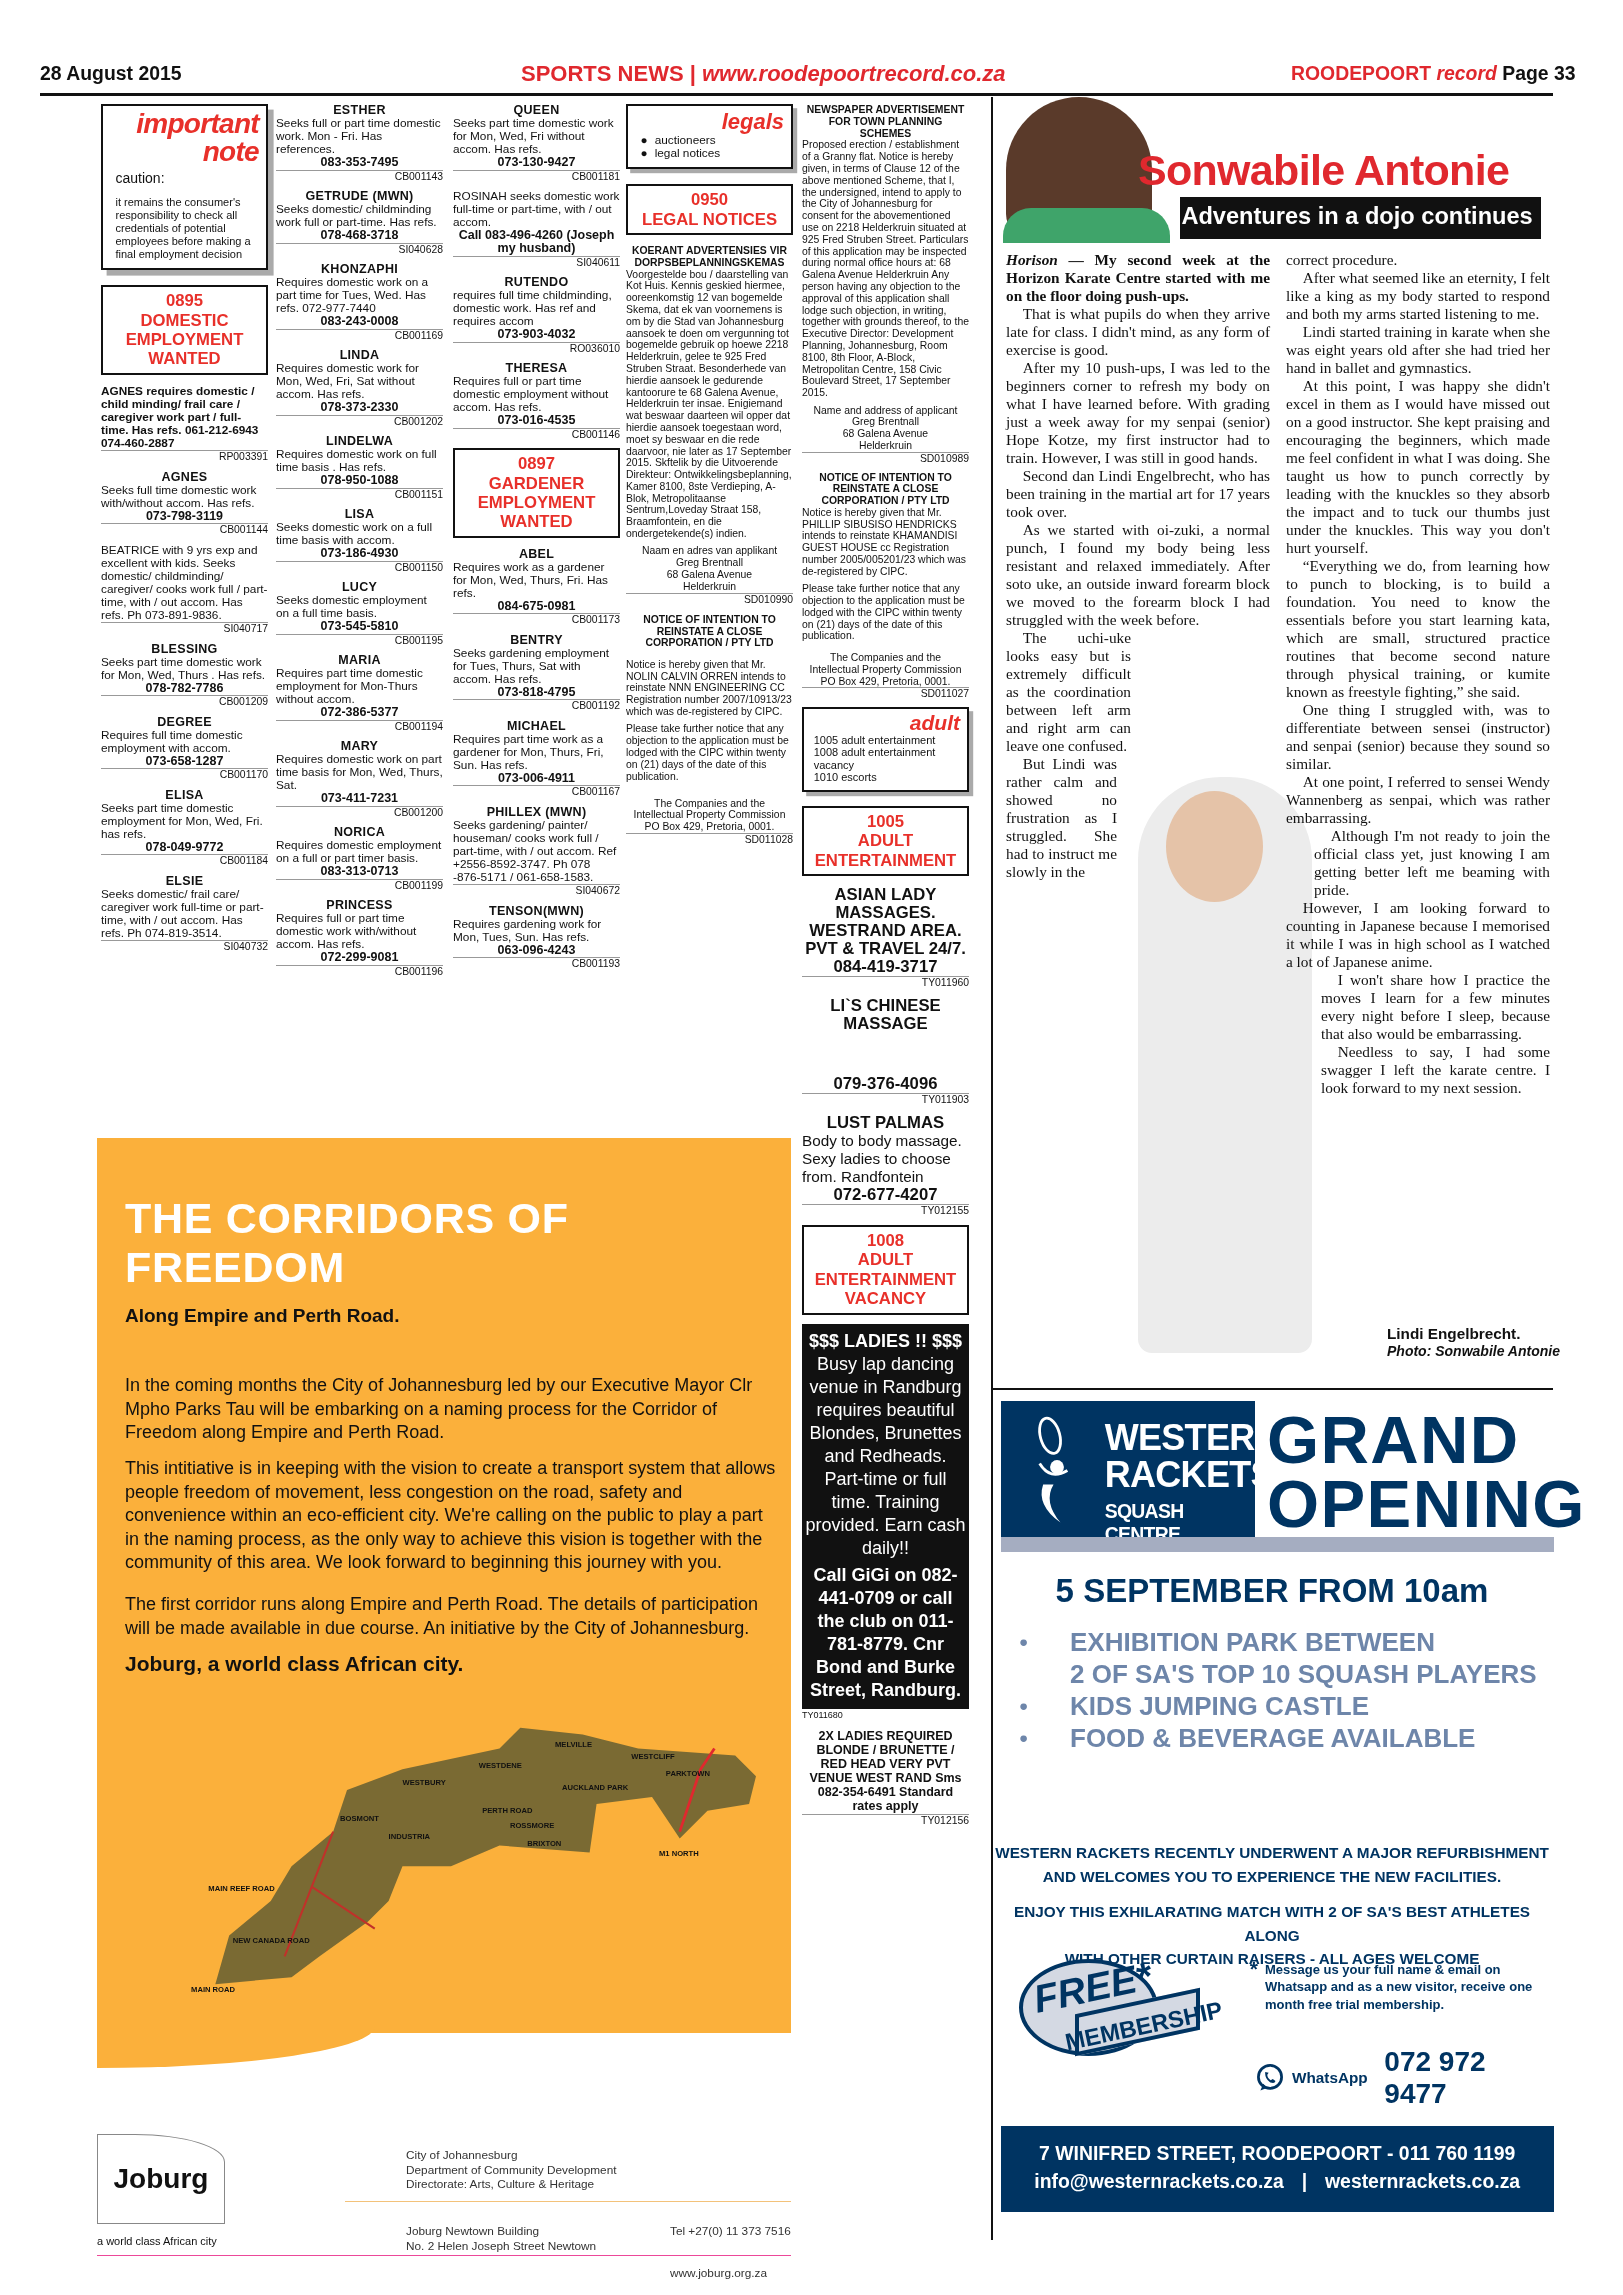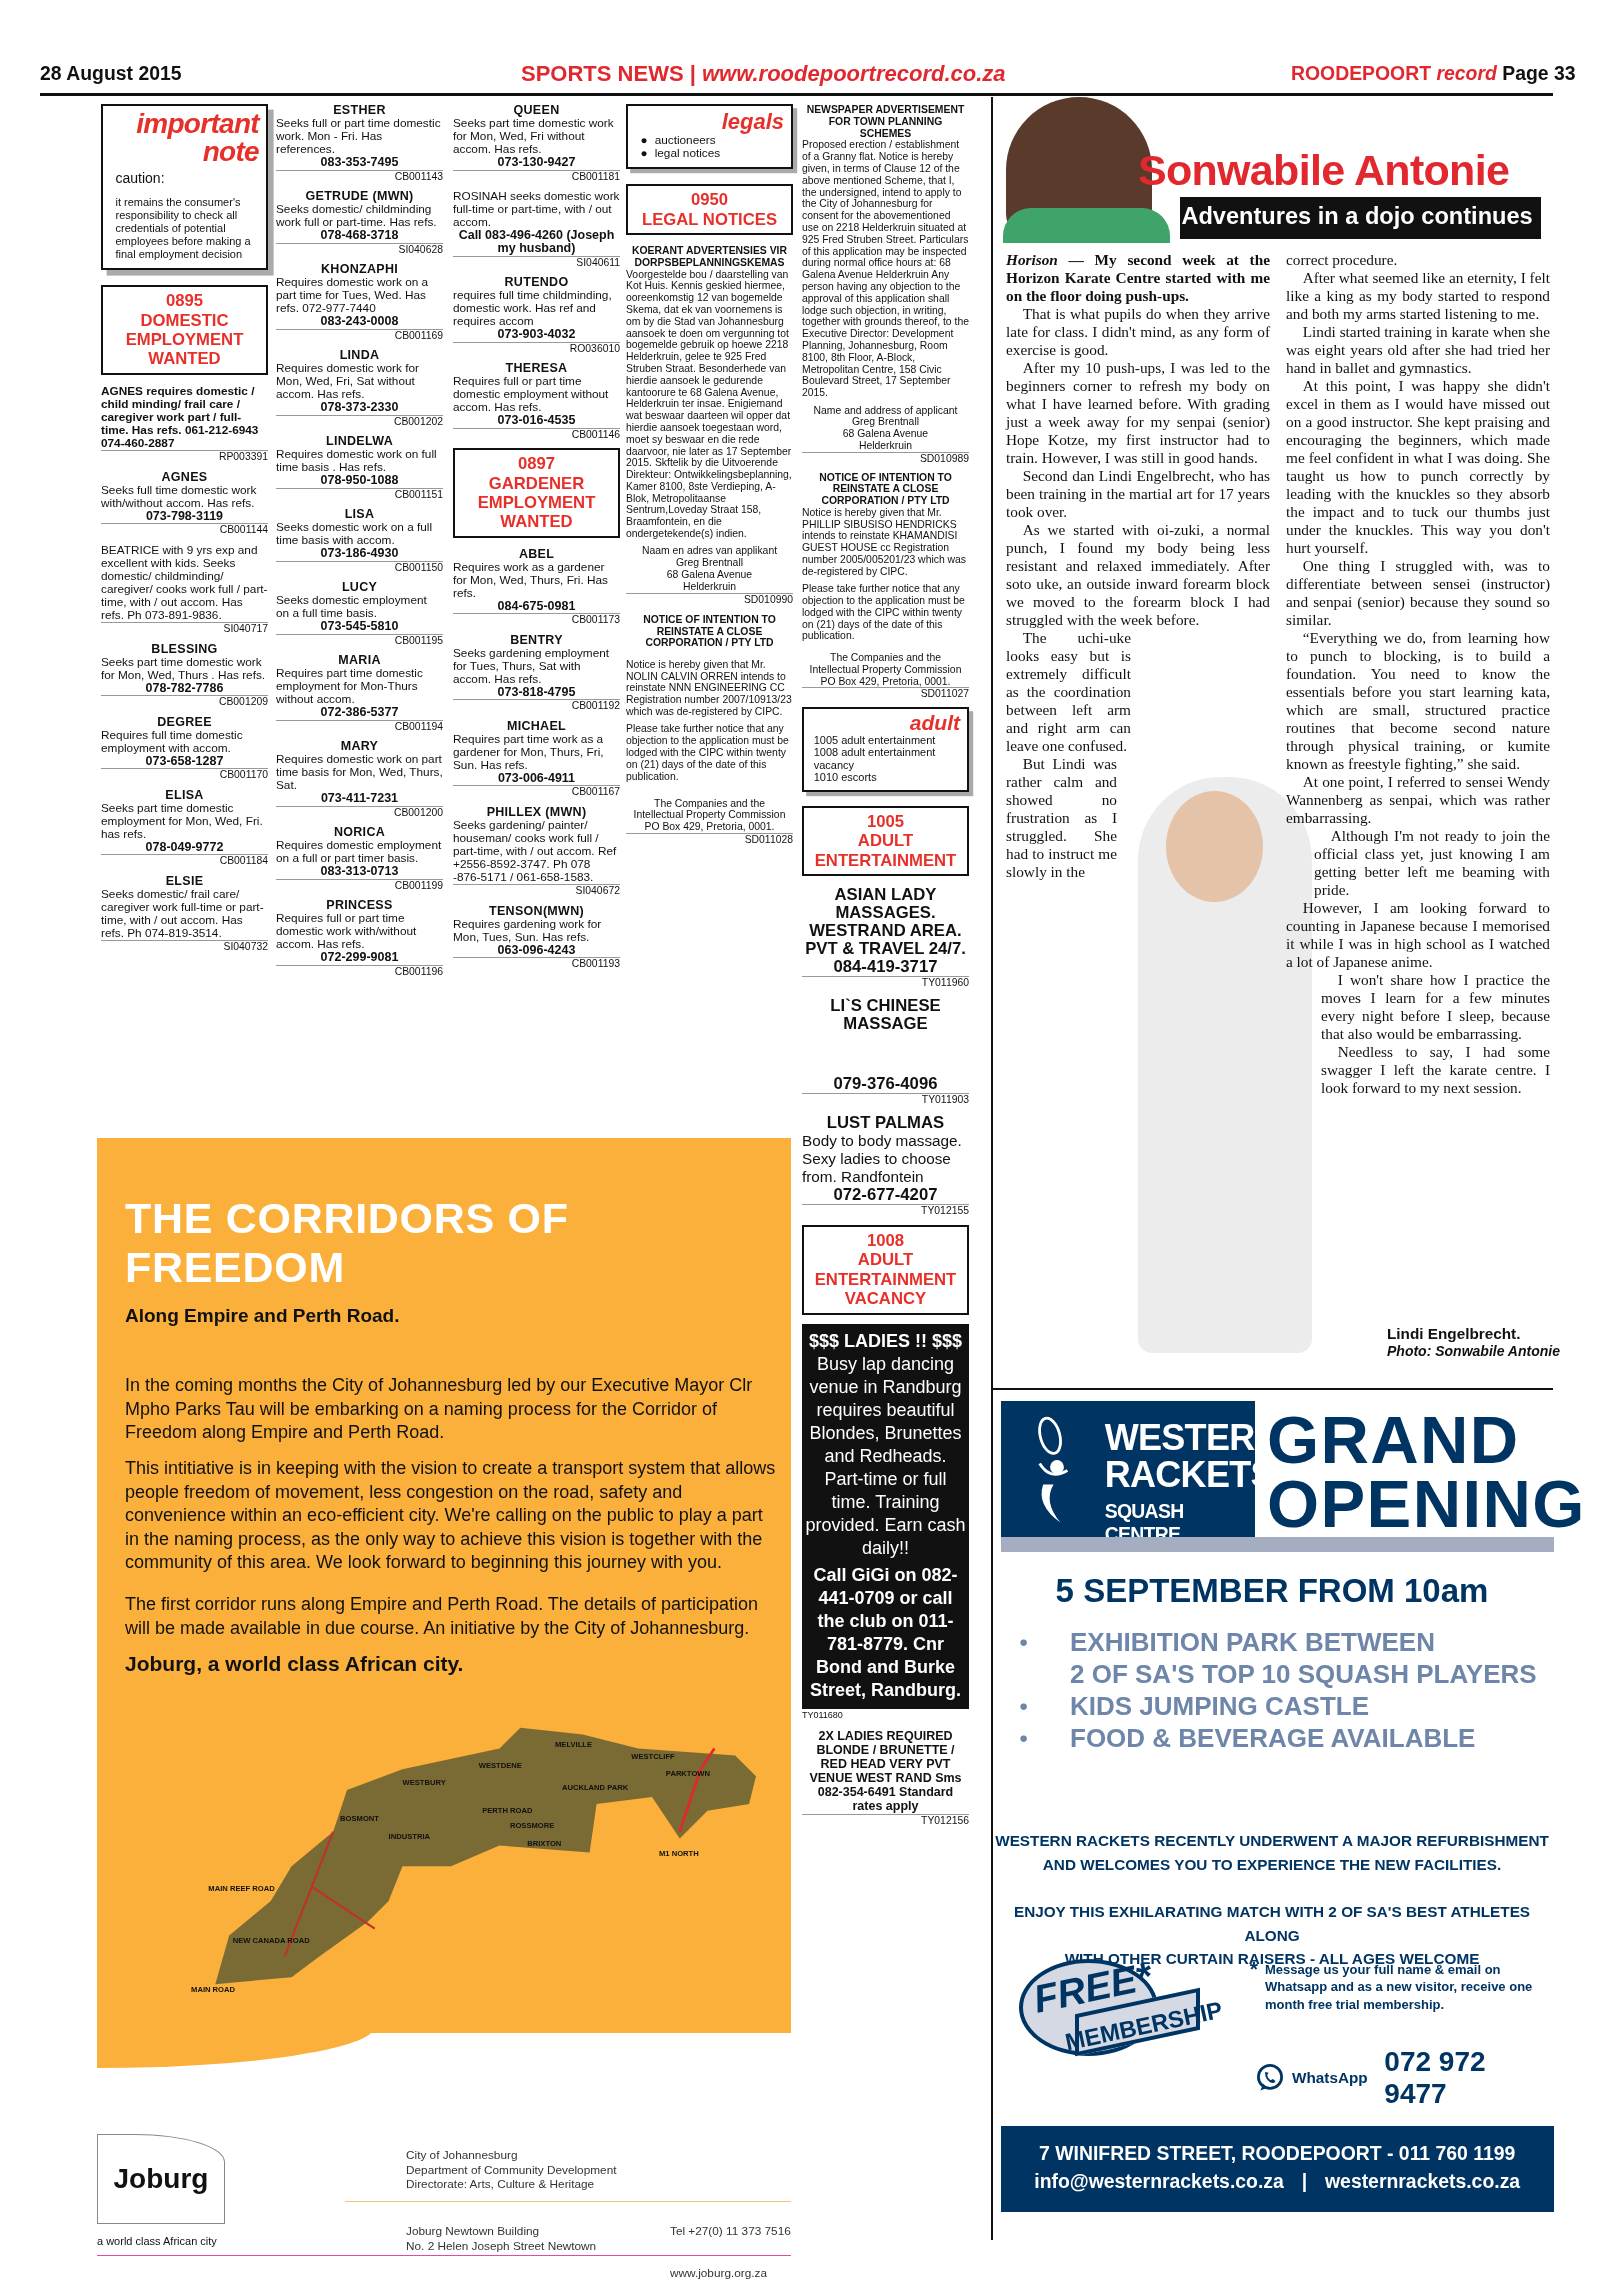--- a/index.html
+++ b/index.html
@@ -455,8 +455,8 @@
   <p>After what seemed like an eternity, I felt like a king as my body started to respond and both my arms started listening to me.</p>
   <p>Lindi started training in karate when she was eight years old after she had tried her hand in ballet and gymnastics.</p>
   <p>At this point, I was happy she didn't excel in them as I would have missed out on a good instructor. She kept praising and encouraging the beginners, which made me feel confident in what I was doing. She taught us how to punch correctly by leading with the knuckles so they absorb the impact and to tuck our thumbs just under the knuckles. This way you don't hurt yourself.</p>
+  <p>“Everything we do, from learning how to punch to blocking, is to build a foundation. You need to know the essentials before you start learning kata, which are small, structured practice routines that become second nature through physical training, or kumite known as freestyle fighting,” she said.</p>
   <p>One thing I struggled with, was to differentiate between sensei (instructor) and senpai (senior) because they sound so similar.</p>
-  <p>“Everything we do, from learning how to punch to blocking, is to build a foundation. You need to know the essentials before you start learning kata, which are small, structured practice routines that become second nature through physical training, or kumite known as freestyle fighting,” she said.</p>
   <p>At one point, I referred to sensei Wendy Wannenberg as senpai, which was rather embarrassing.</p>
   <p style="margin-left:28px">Although I'm not ready to join the official class yet, just knowing I am getting better left me beaming with pride.</p>
   <p>However, I am looking forward to counting in Japanese because I memorised it while I was in high school as I watched a lot of Japanese anime.</p>

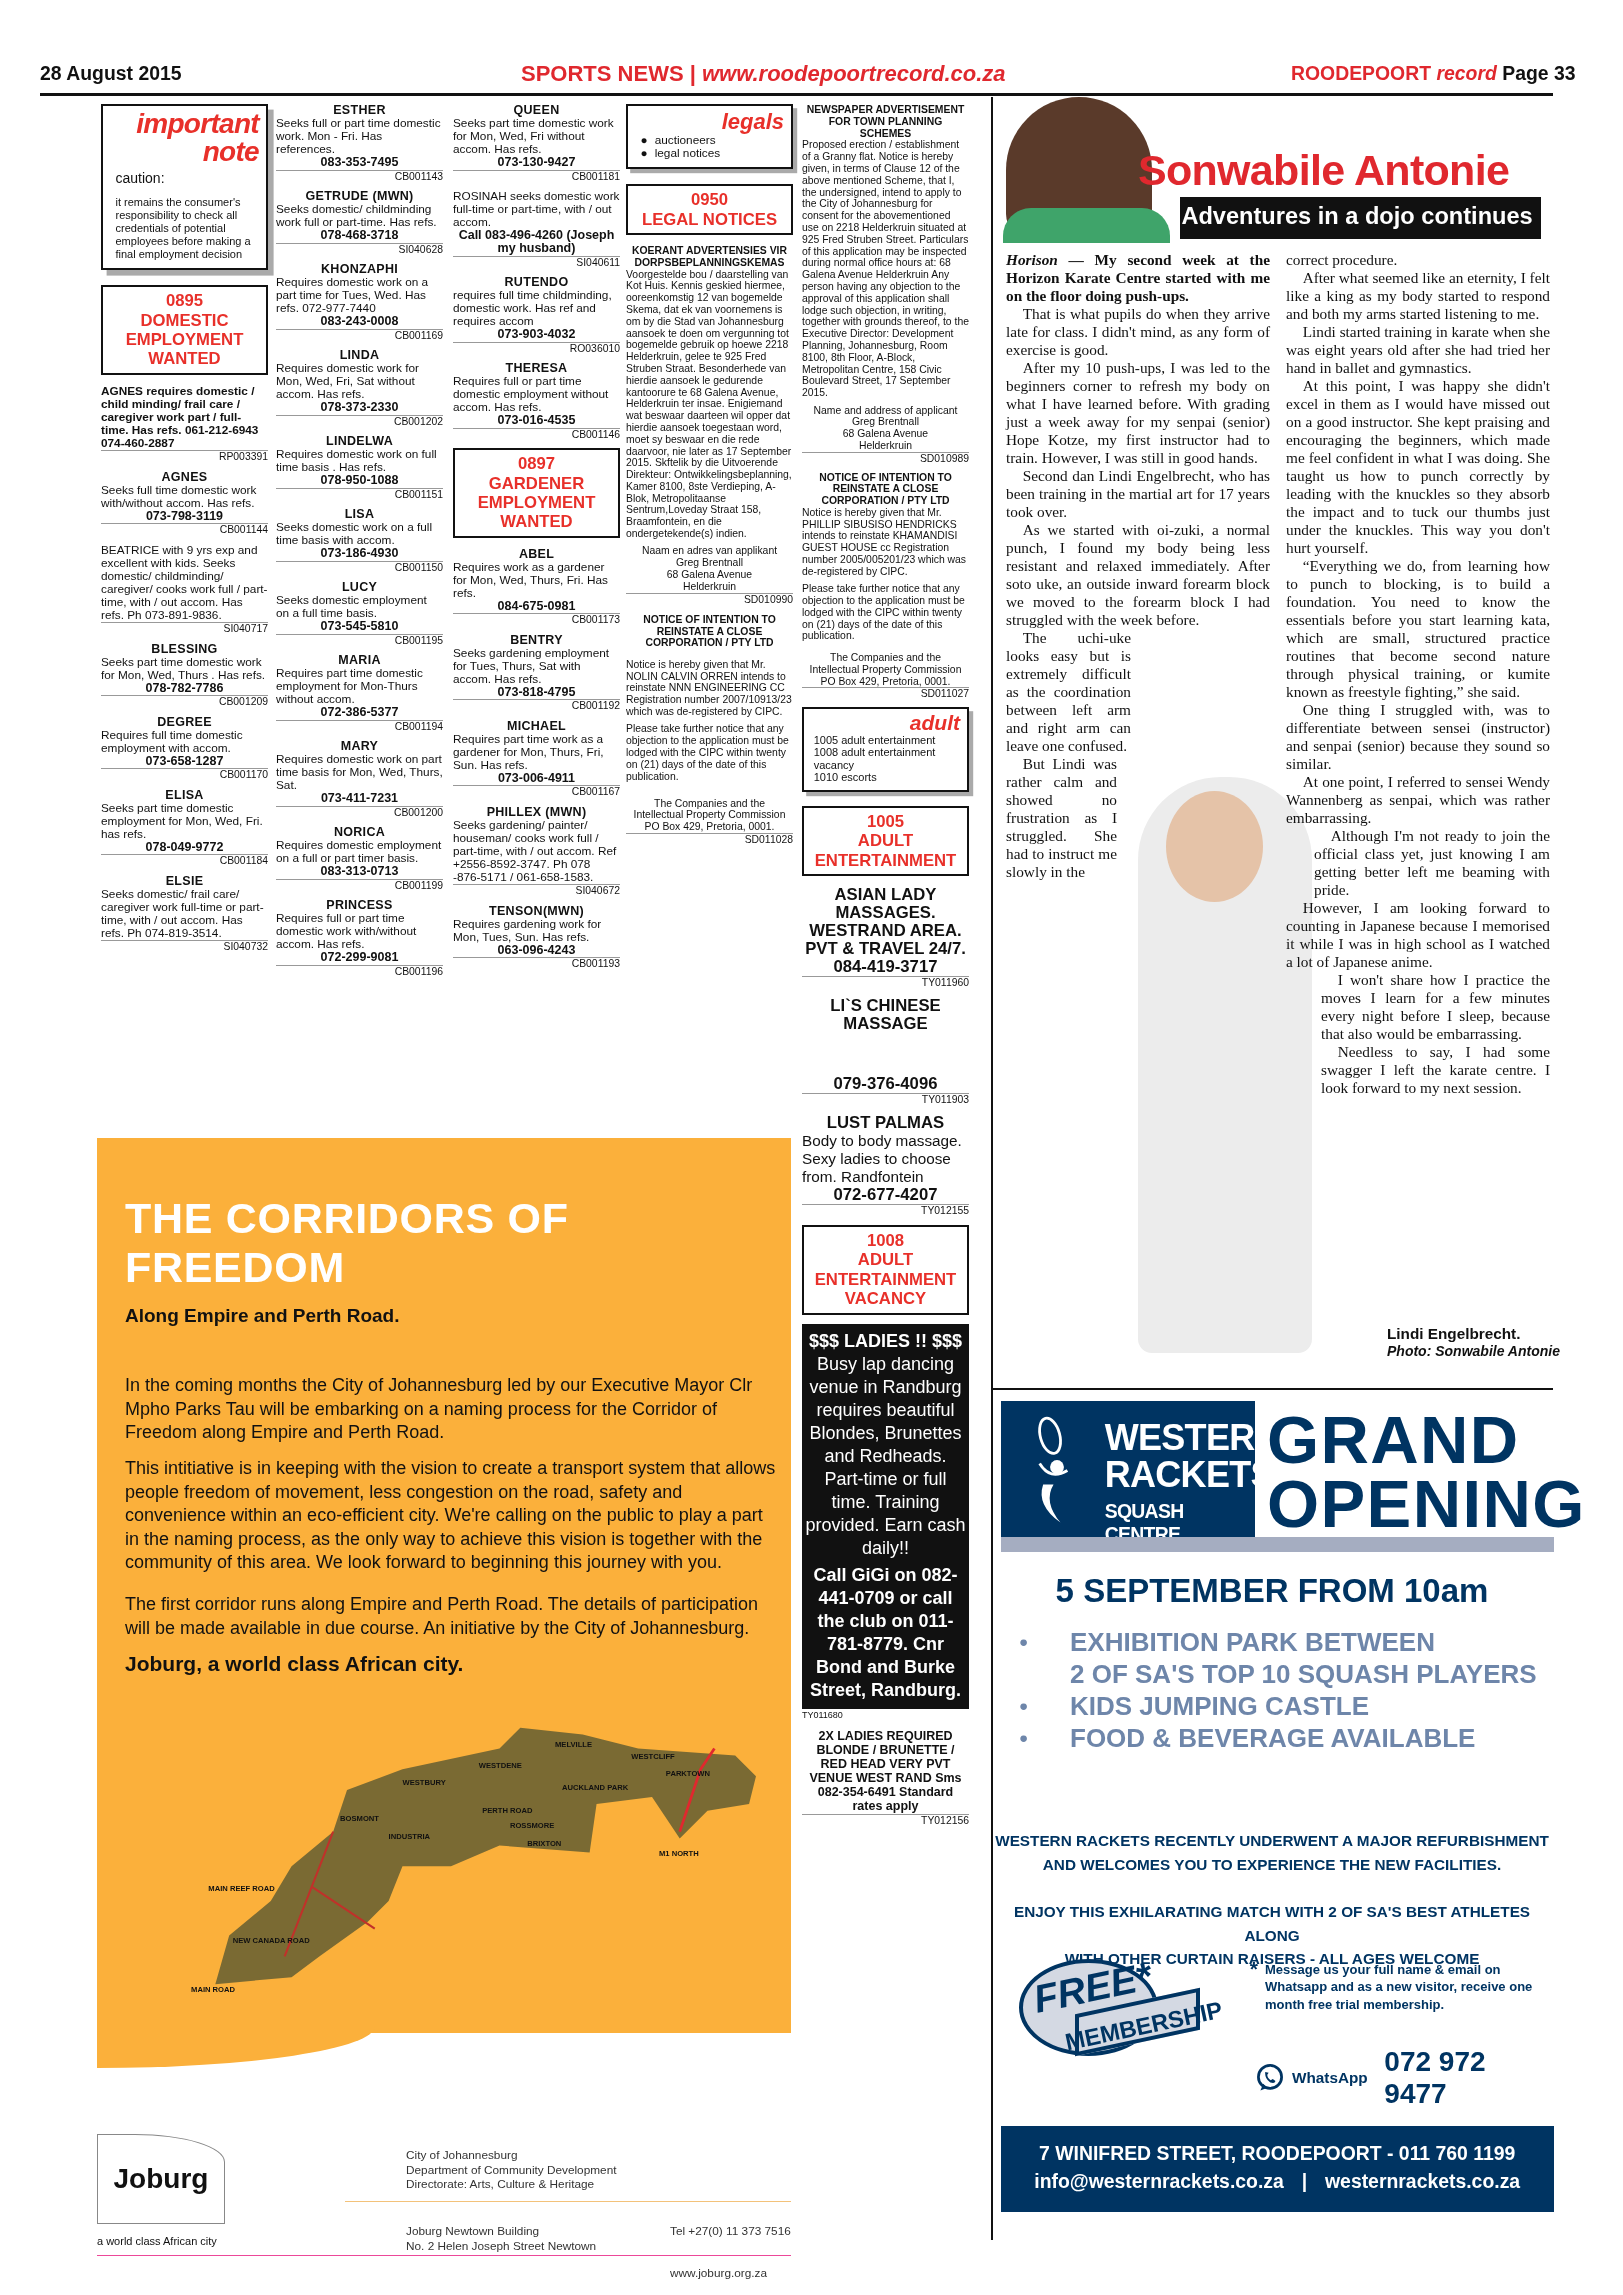--- a/index.html
+++ b/index.html
@@ -496,7 +496,7 @@
     <li class="dot">KIDS JUMPING CASTLE</li>
     <li class="dot">FOOD &amp; BEVERAGE AVAILABLE</li>
   </ul>
-  <div class="msg" style="top:439px">
+  <div class="msg" style="top:451px">
     <div>WESTERN RACKETS RECENTLY UNDERWENT A MAJOR REFURBISHMENT</div>
     <div>AND WELCOMES YOU TO EXPERIENCE THE NEW FACILITIES.</div>
   </div>

